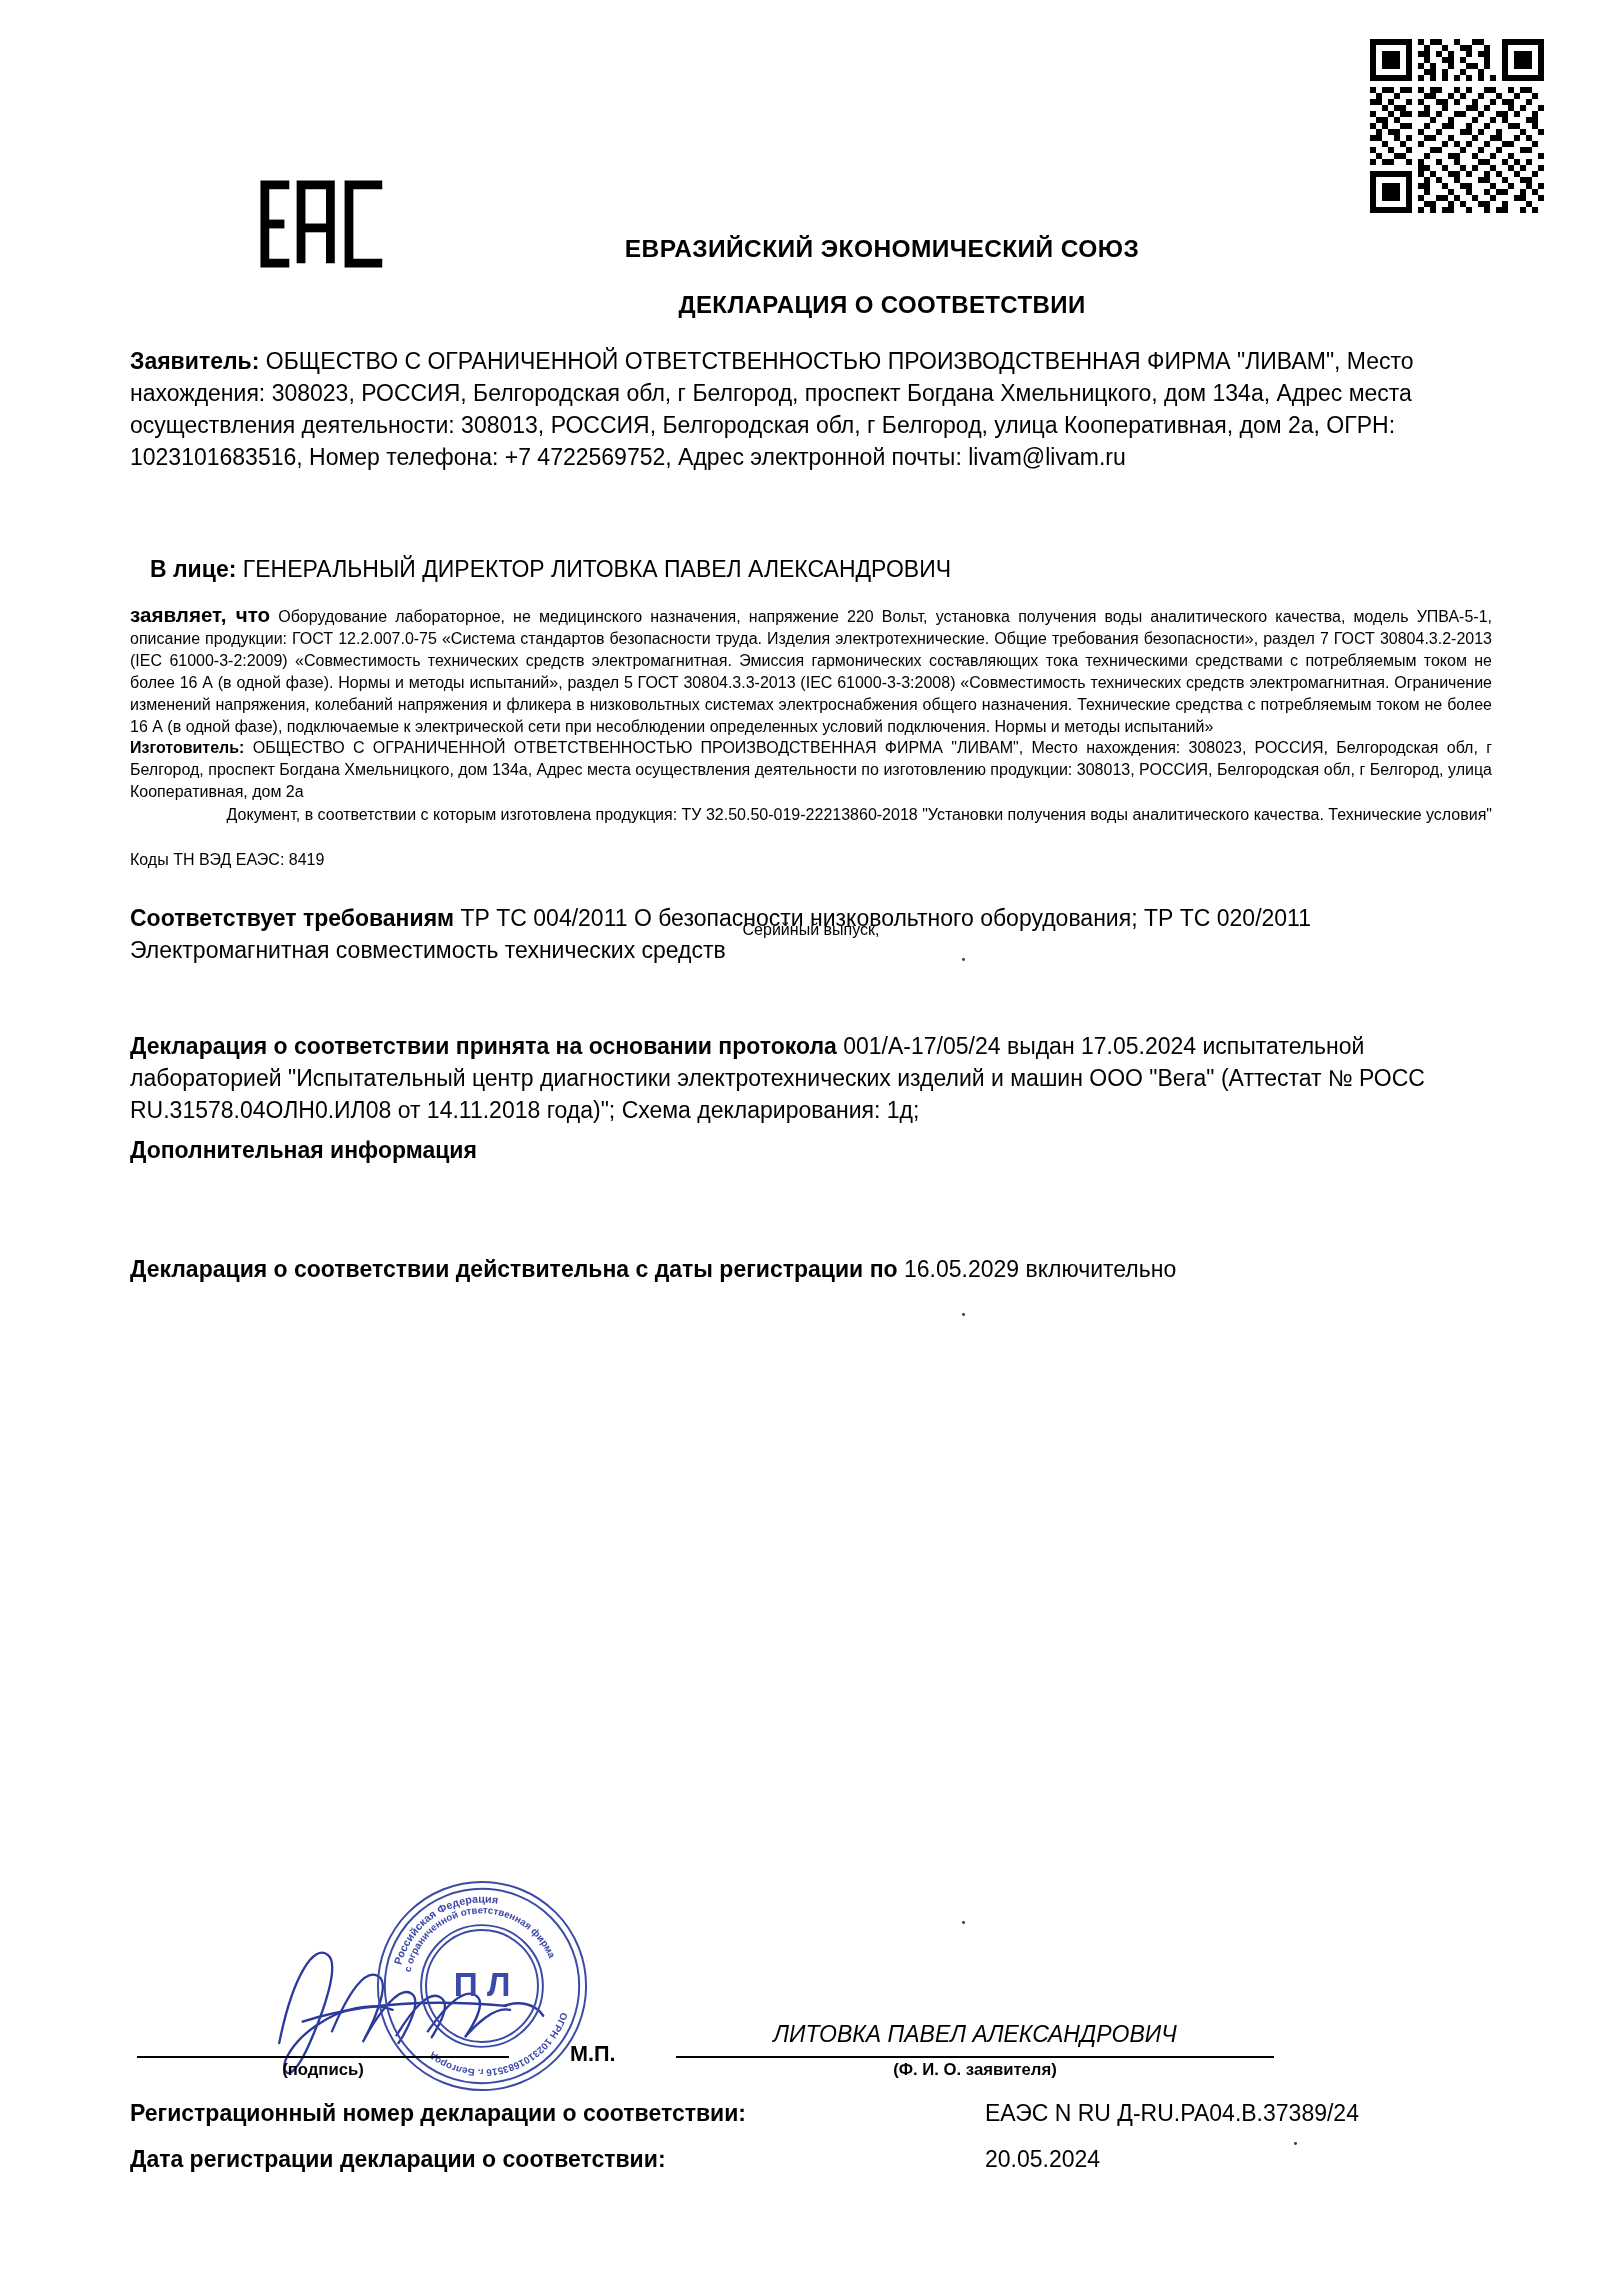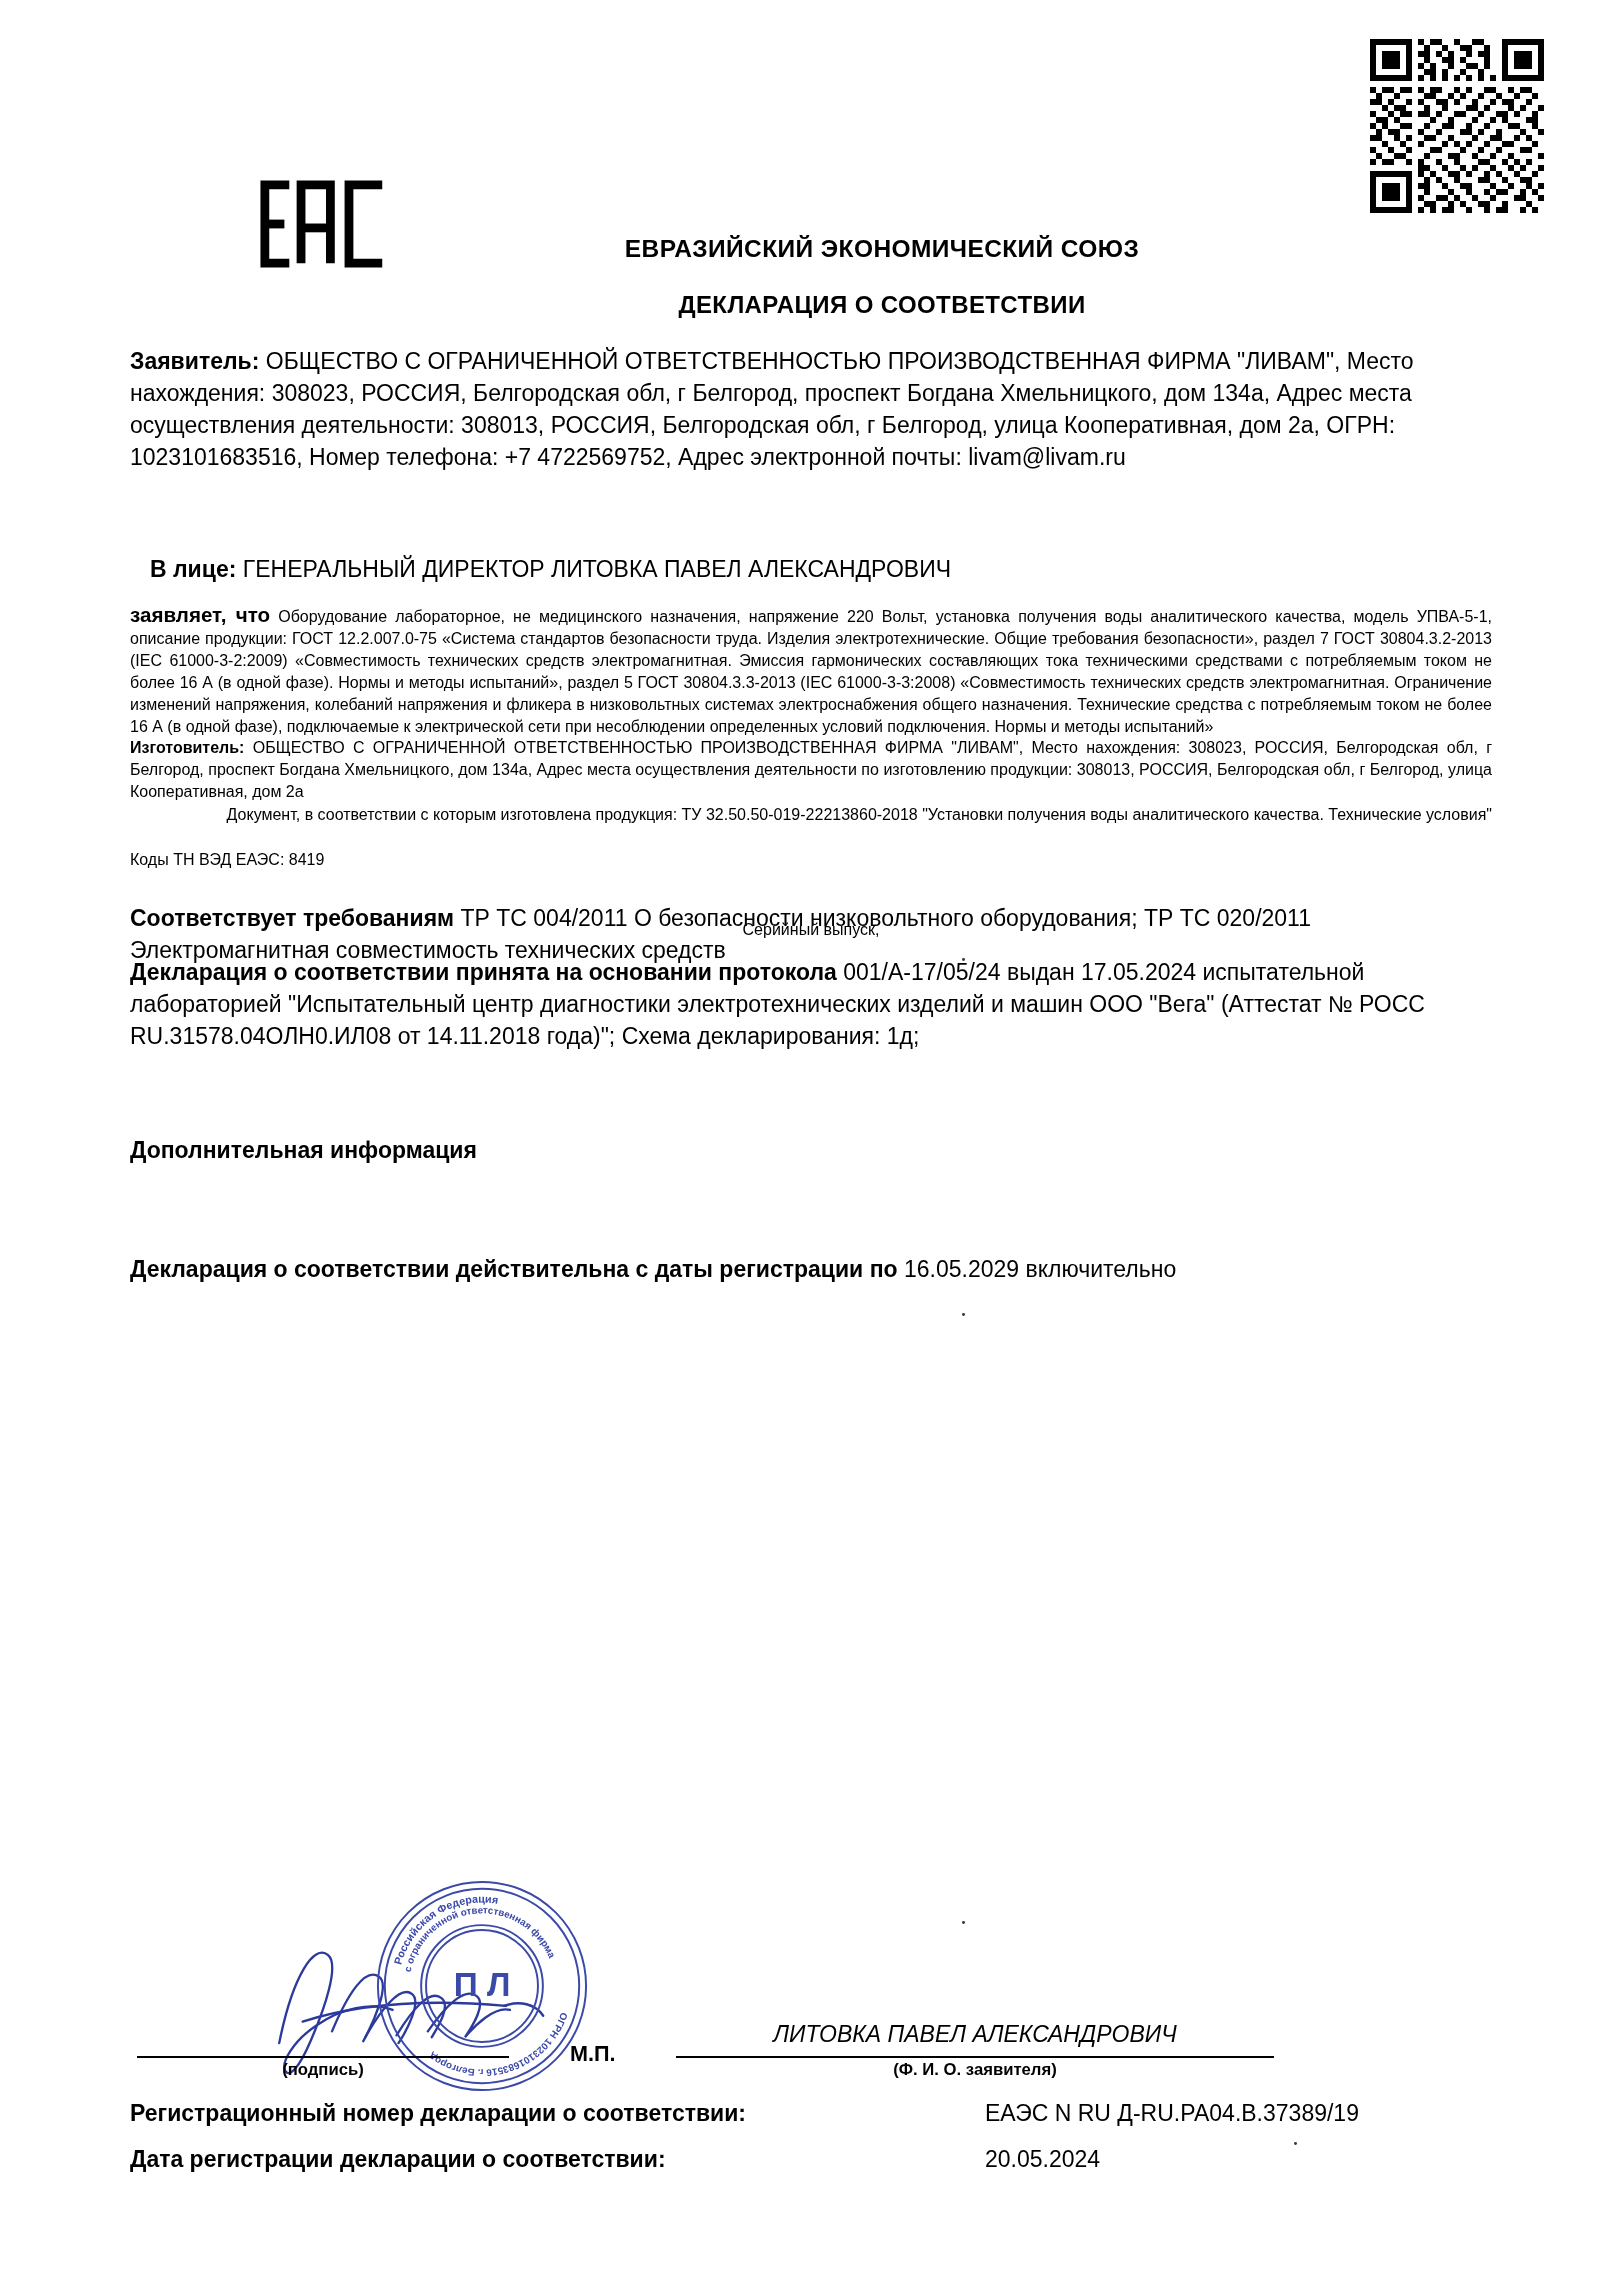--- a/index.html
+++ b/index.html
@@ -91,7 +91,7 @@
   #codes     { top: 849px; }
   #serial    { top: 871px; }
   #conforms  { top: 902px; }
-  #protocol  { top: 956px; }
+  #protocol  { top: 1030px; }
   #addinfo   { top: 1137px; font-size: 23px; font-weight: bold; }
   #validity  { top: 1253px; }
 

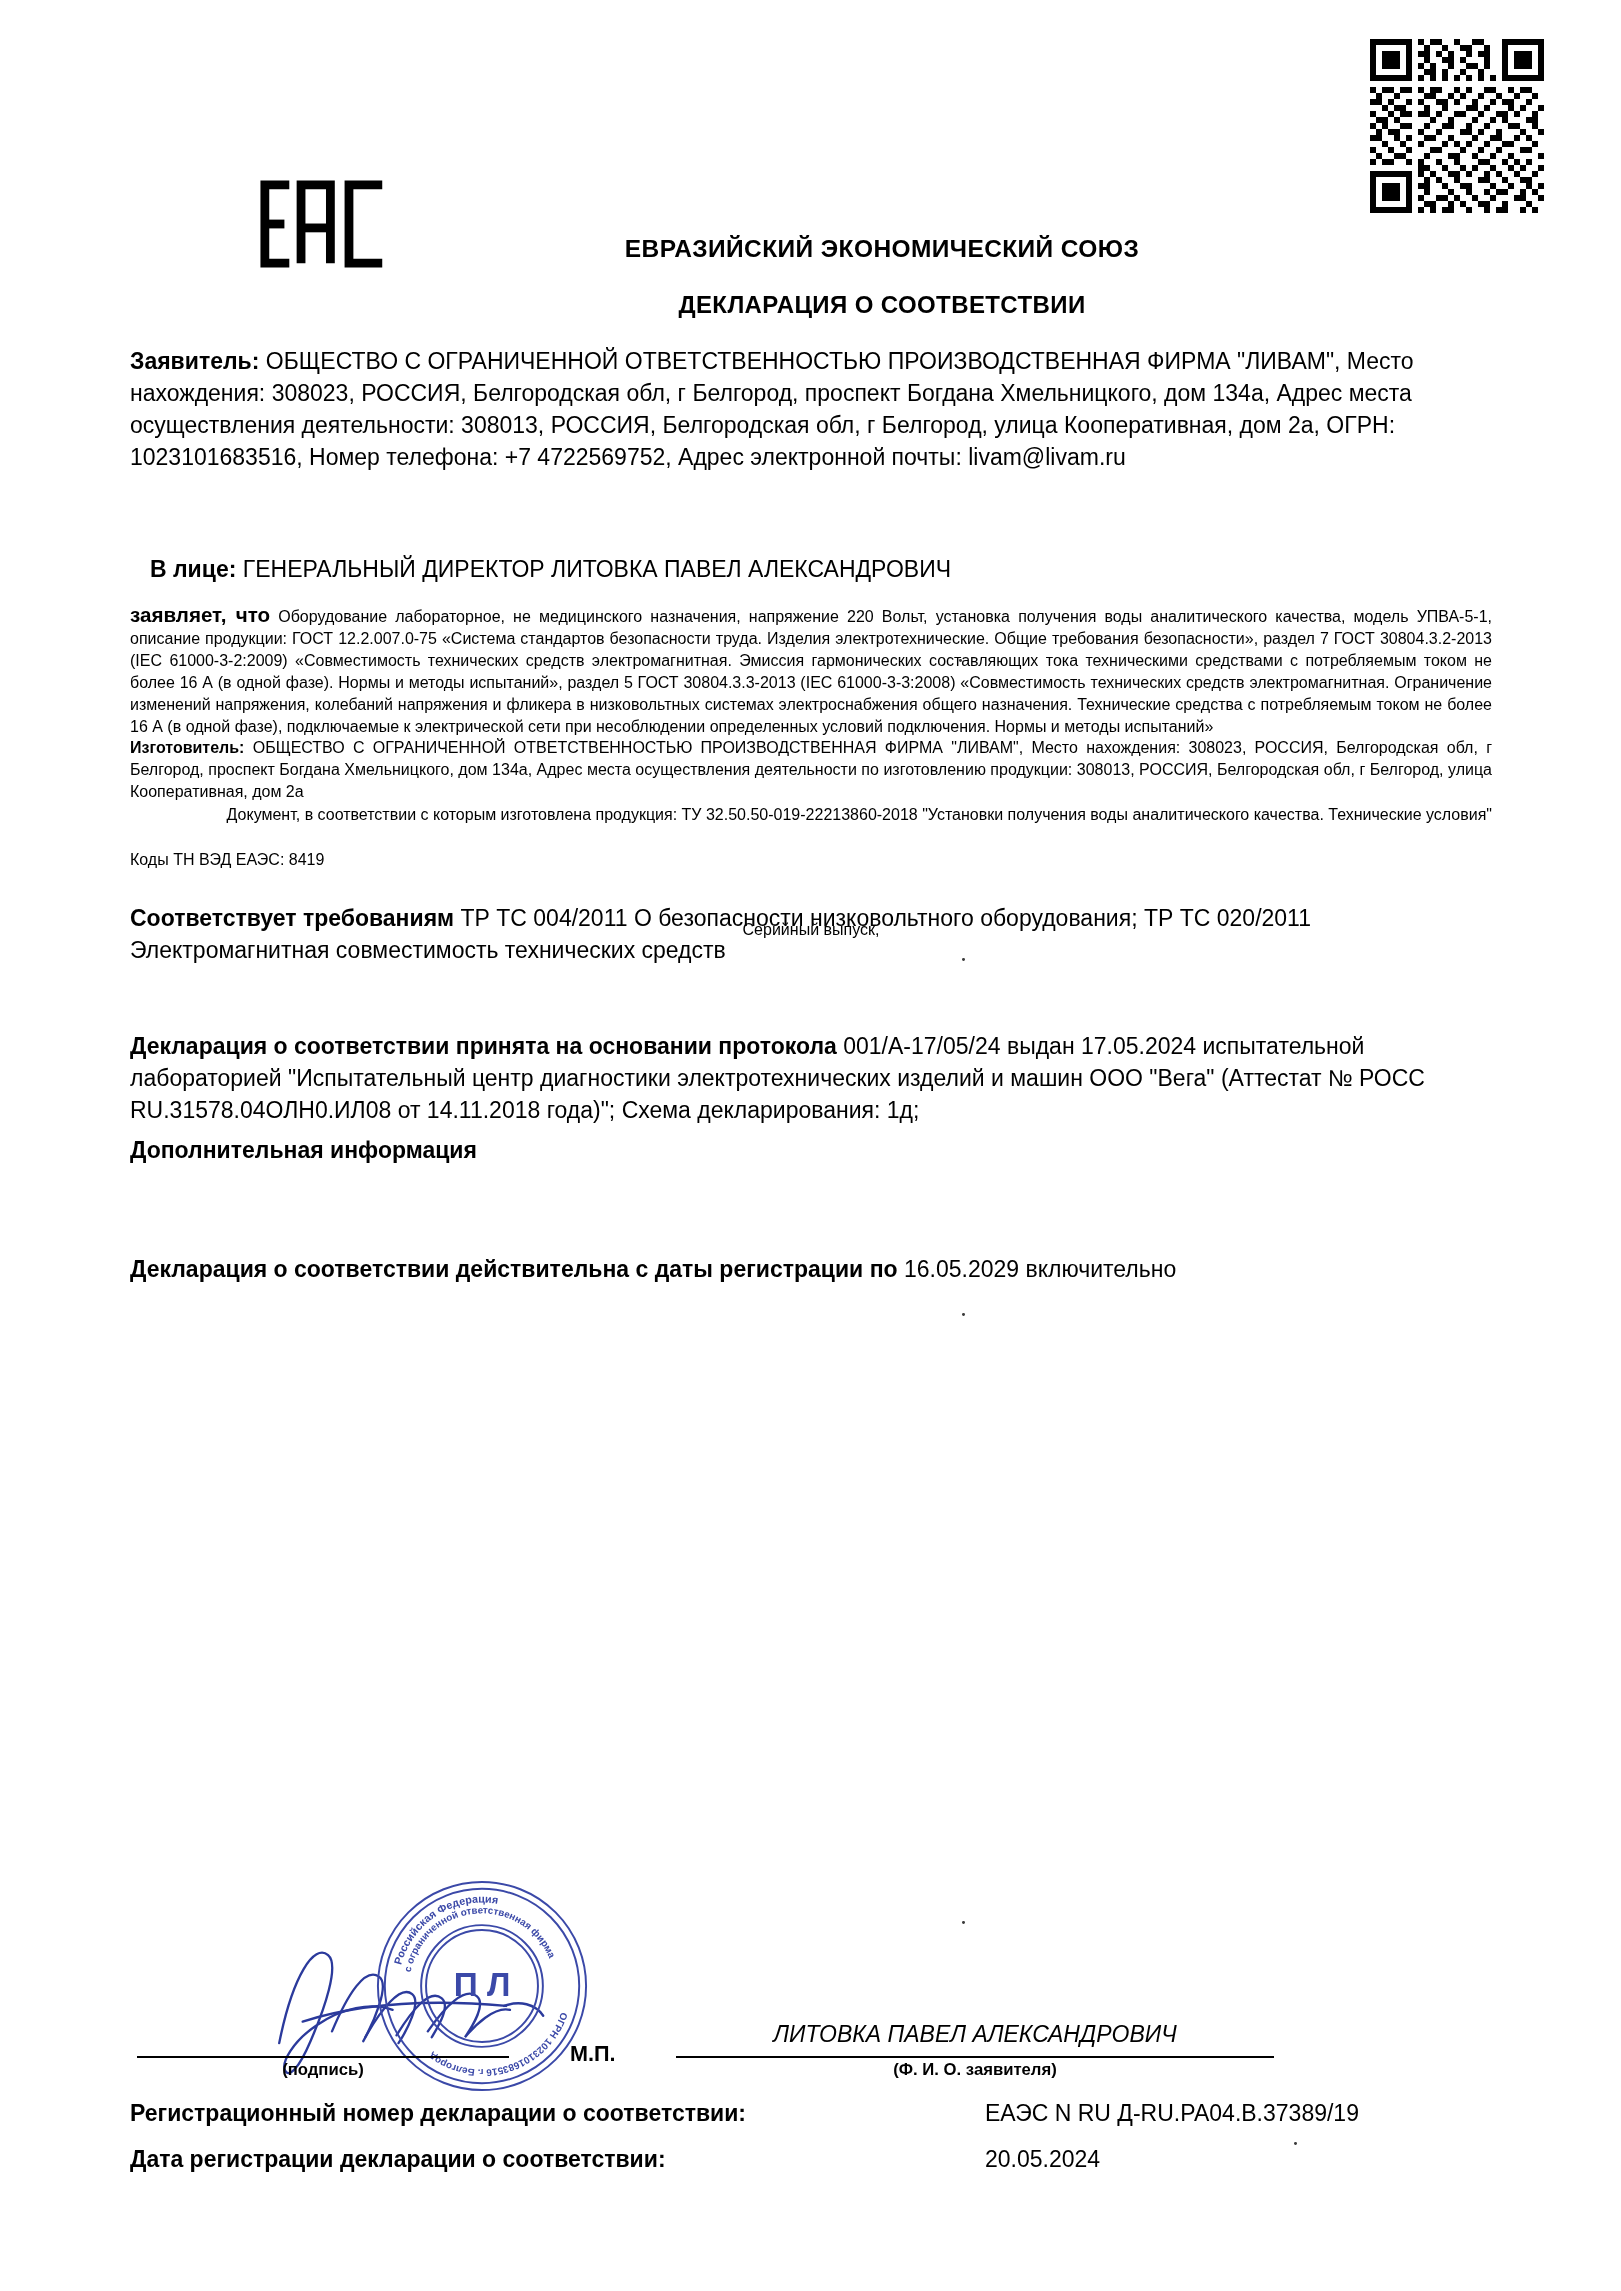--- a/index.html
+++ b/index.html
@@ -546,7 +546,7 @@
   <div class="sig-cap-right">(Ф. И. О. заявителя)</div>
 
   <div class="reg-label">Регистрационный номер декларации о соответствии:</div>
-  <div class="reg-value">ЕАЭС N RU Д-RU.РА04.В.37389/19</div>
+  <div class="reg-value">ЕАЭС N RU Д-RU.РА04.В.37389/24</div>
   <div class="date-label">Дата регистрации декларации о соответствии:</div>
   <div class="date-value">20.05.2024</div>
 

